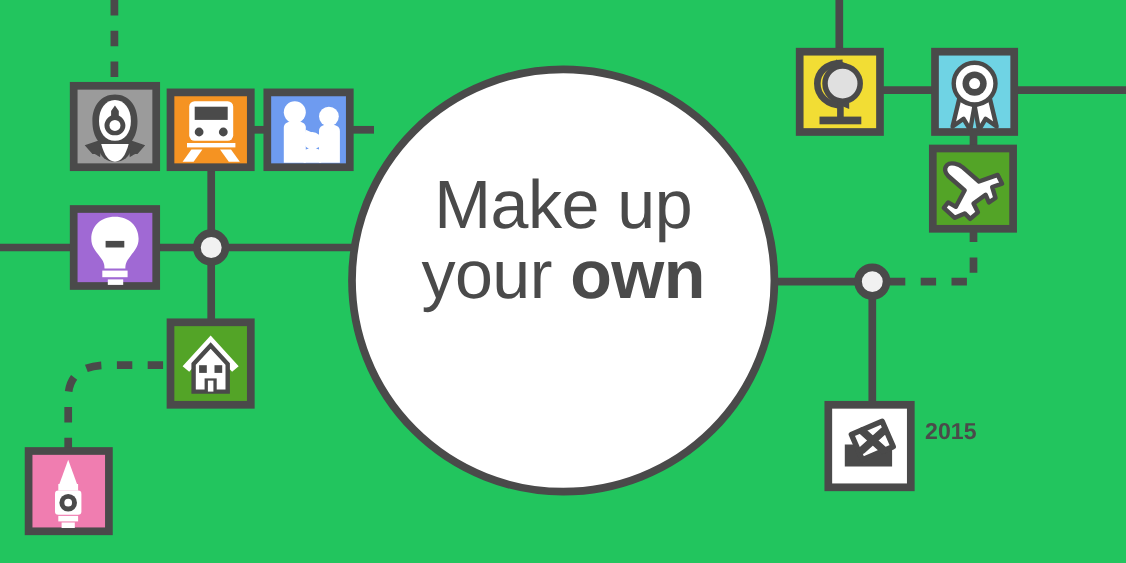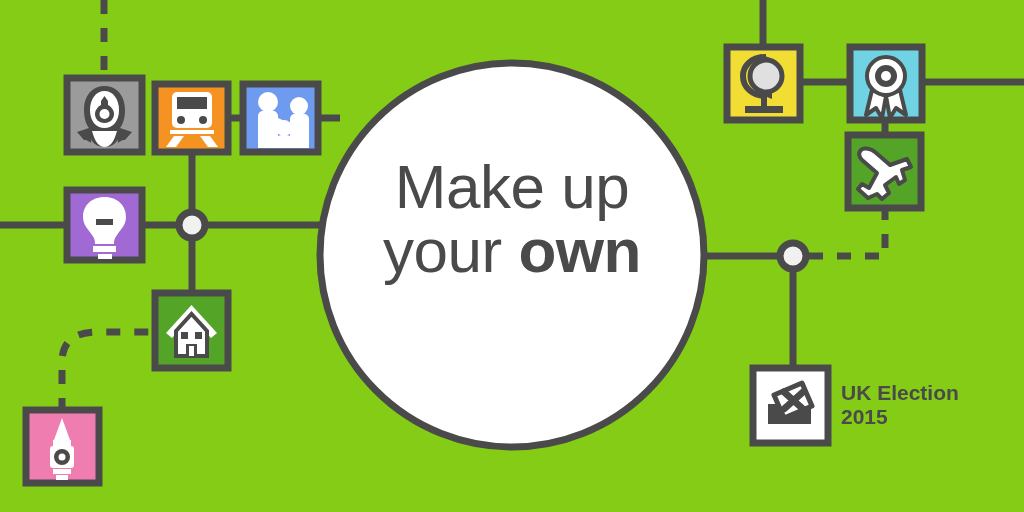--- a/index.html
+++ b/index.html
@@ -17,7 +17,7 @@
     position: relative;
     width: 1024px;
     height: 512px;
-    background: #84cc16;
+    background: #22c55e;
   }
   #diagram {
     position: absolute;

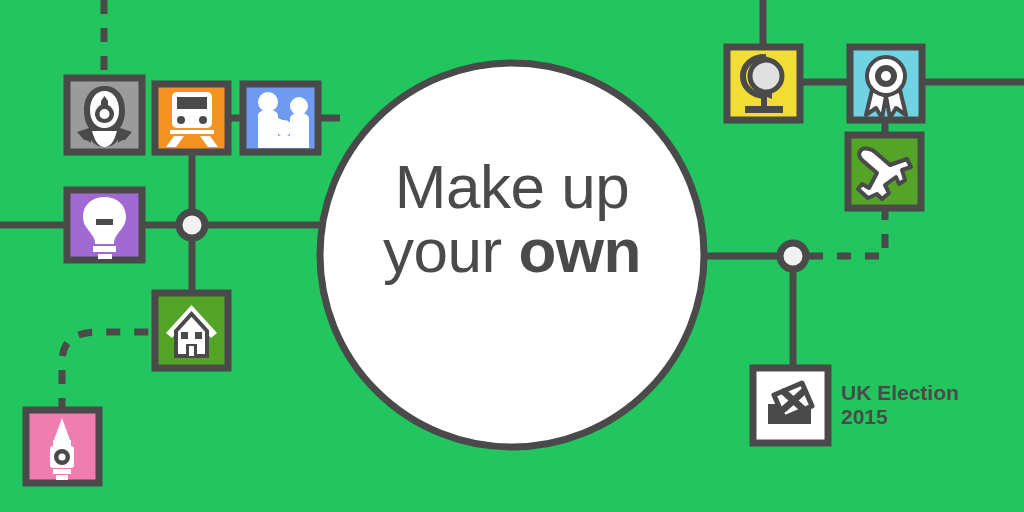--- a/index.html
+++ b/index.html
@@ -281,7 +281,6 @@
   </div>
 
   <div class="brand">
-    <span class="line1">UK Election</span>
     <span class="line2">2015</span>
   </div>
 

